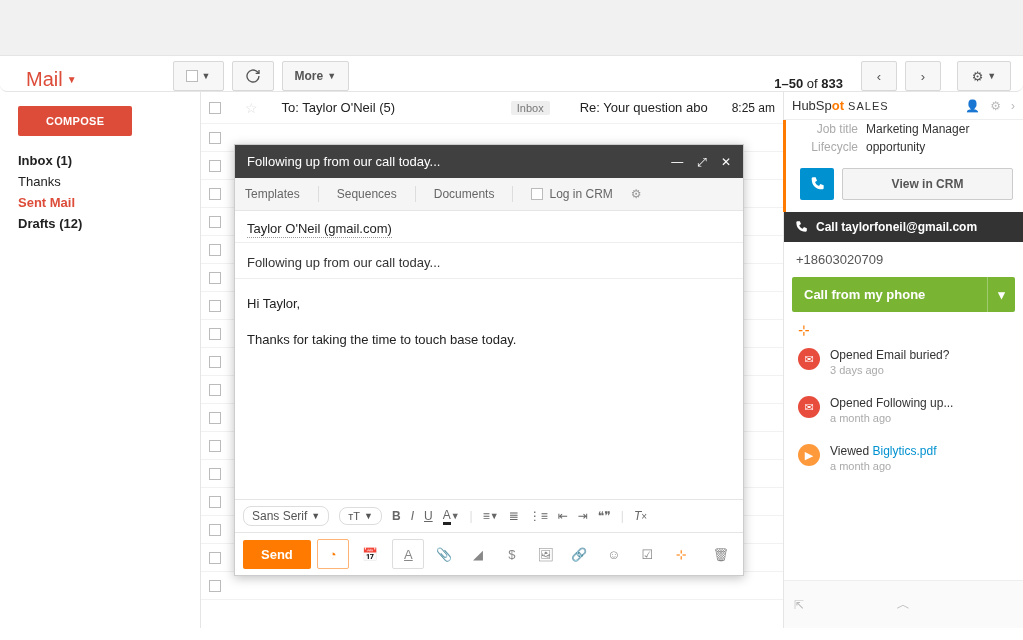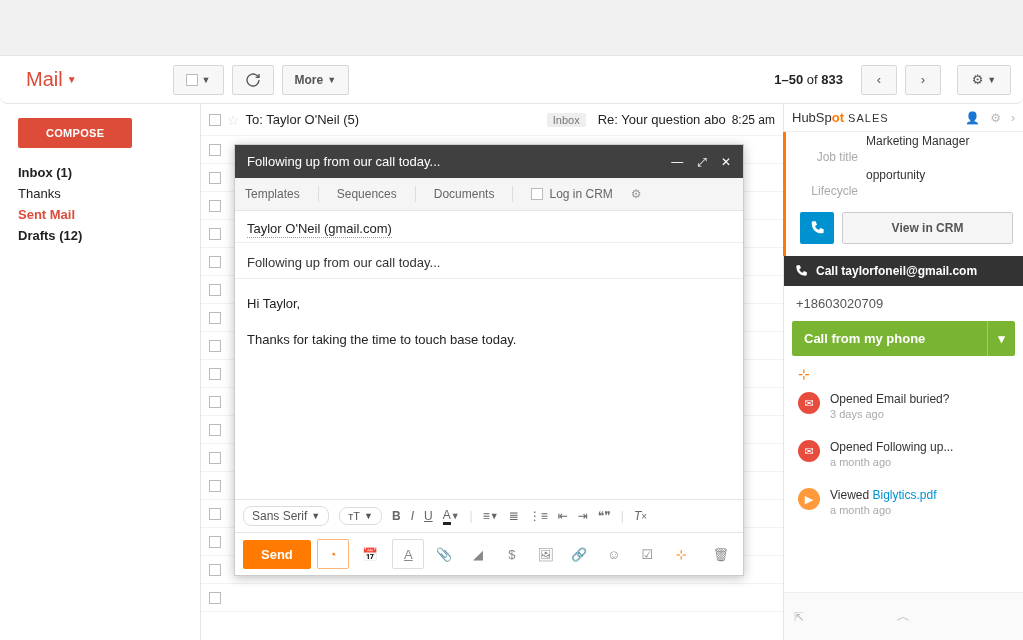--- a/index.html
+++ b/index.html
@@ -5,7 +5,7 @@
 * { box-sizing: border-box; margin: 0; padding: 0; }
 body { font-family: Arial, Helvetica, sans-serif; font-size: 13px; color: #222; background: #fff; width: 1023px; height: 640px; overflow: hidden; position: relative; }
 .top-gap { height: 56px; background: #f1f1f1; border-bottom: 1px solid #e5e5e5; }
-.toolbar-row { height: 48px; display: flex; align-items: center; padding: 0 12px; border-bottom: 1px solid #e5e5e5; background: #fff; position: relative; border-radius: 7px; }
+.toolbar-row { height: 36px; display: flex; align-items: flex-end; padding: 0 12px; border-bottom: 1px solid #e5e5e5; background: #fff; position: relative; border-radius: 7px; }
 .brand { color: #dd4b39; font-size: 20px; font-weight: 400; padding: 0 18px 0 14px; display: flex; align-items: center; gap: 4px; }
 .brand-caret { font-size: 10px; }
 .tb-btn { height: 30px; border: 1px solid #d8d8d8; background: #f7f7f7; border-radius: 2px; display: flex; align-items: center; justify-content: center; padding: 0 12px; color: #555; cursor: pointer; margin-left: 8px; min-width: 54px; }

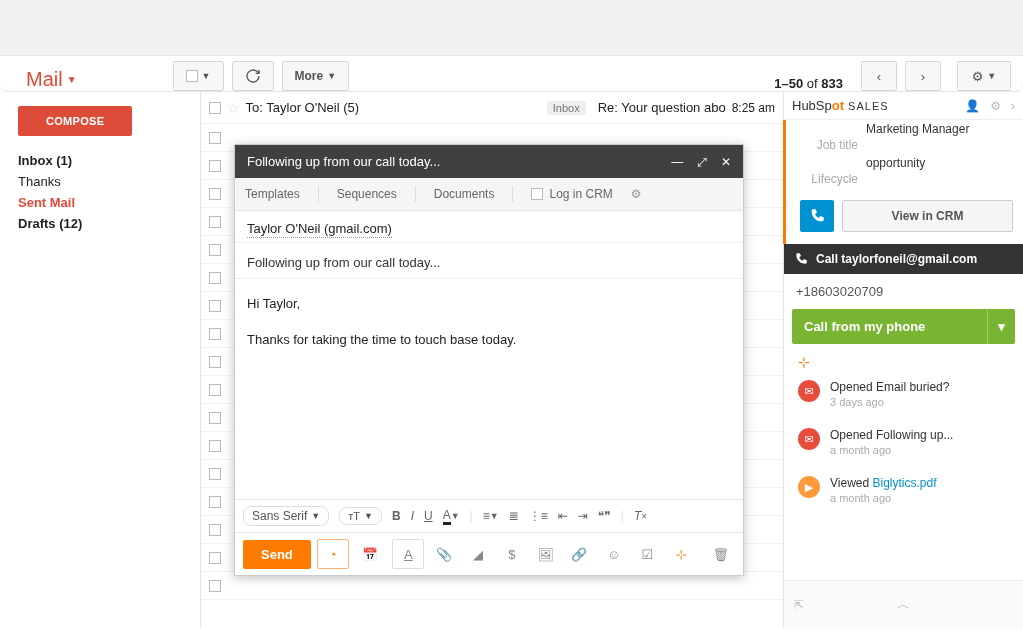--- a/index.html
+++ b/index.html
@@ -24,7 +24,7 @@
 .nav-item.bold { font-weight: bold; }
 .nav-item.active { color: #dd4b39; font-weight: bold; }
 .list-col { flex: 1; border-left: 1px solid #e5e5e5; position: relative; background: #fff; }
-.mail-row { height: 28px; display: flex; align-items: center; border-bottom: 1px solid #f1f1f1; padding: 0 8px; gap: 6px; }
+.mail-row { height: 28px; display: flex; align-items: center; border-bottom: 1px solid #f1f1f1; padding: 0 8px; gap: 24px; }
 .mail-row.first { height: 32px; }
 .ck { width: 12px; height: 12px; border: 1px solid #bbb; background: #fff; }
 .star { color: #ddd; font-size: 14px; }

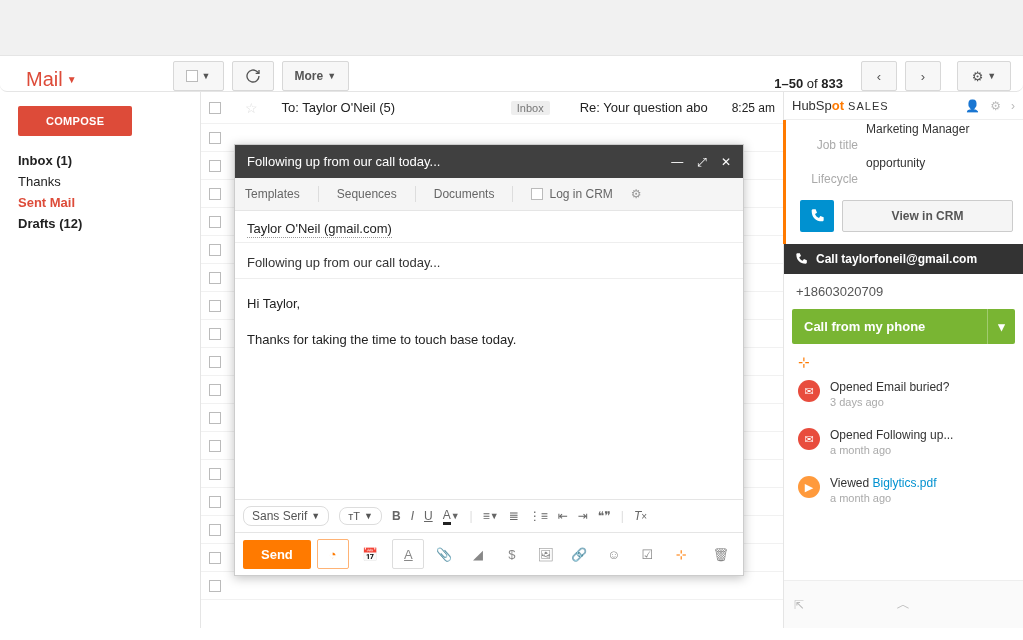--- a/index.html
+++ b/index.html
@@ -60,7 +60,7 @@
 .contact-name { font-weight: bold; font-size: 14px; color: #333; }
 .meta { padding: 0 10px 12px 14px; font-size: 12px; border-left: 3px solid #ff7a00; margin-left: -1px; }
 .meta-row { display: flex; gap: 8px; padding: 2px 0; }
-.meta-label { color: #aaa; width: 58px; text-align: right; margin-top: 16px; }
+.meta-label { color: #aaa; width: 58px; text-align: right; }
 .meta-val { color: #333; }
 .action-row { display: flex; gap: 8px; padding: 0 10px 12px 14px; border-left: 3px solid #ff7a00; margin-left: -1px; }
 .call-btn { width: 34px; height: 32px; background: #0091d0; border-radius: 2px; display: flex; align-items: center; justify-content: center; color: #fff; cursor: pointer; }

